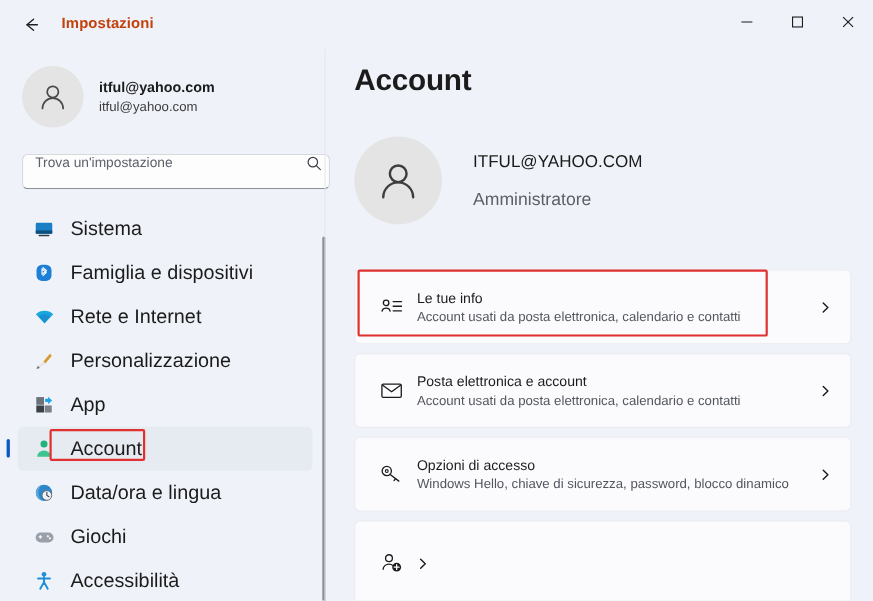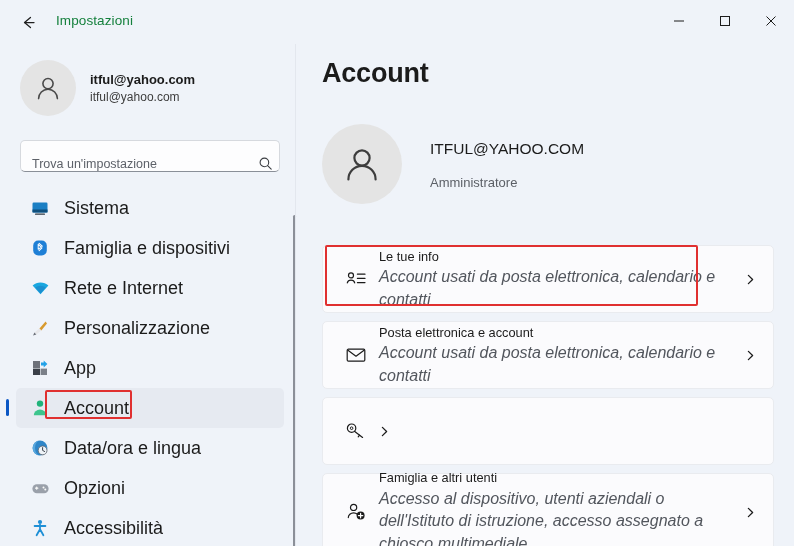--- a/index.html
+++ b/index.html
@@ -25,7 +25,7 @@
   .back-btn svg { display: block; }
   .app-title {
     position: absolute; left: 56px; top: 13px;
-    font-size: 13.5px; color: #15803d; letter-spacing: .1px;
+    font-size: 13.5px; color: #c2410c; letter-spacing: .1px; font-weight: bold;
   }
   .wincontrols { position: absolute; right: 0; top: 0; height: 44px; display: flex; }
   .wc {

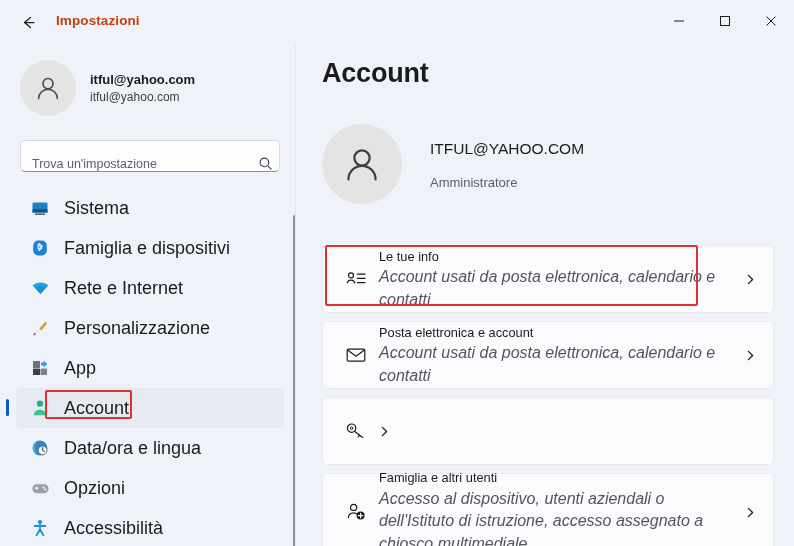--- a/index.html
+++ b/index.html
@@ -49,9 +49,9 @@
   .profile-mail { font-size: 12px; color: #3d3d3d; line-height: 1.35; }
 
   .searchbox {
-    position: absolute; left: 20px; top: 96px; width: 260px; height: 32px;
+    position: absolute; left: 20px; top: 96px; width: 280px; height: 32px;
     background: #fdfdfe; border: 1px solid #d6d9de; border-bottom: 1px solid #8a8f98;
-    border-radius: 5px; display: flex; align-items: flex-end;
+    border-radius: 5px; display: flex; align-items: flex-start;
   }
   .searchbox input {
     border: 0; outline: 0; background: transparent; flex: 1;

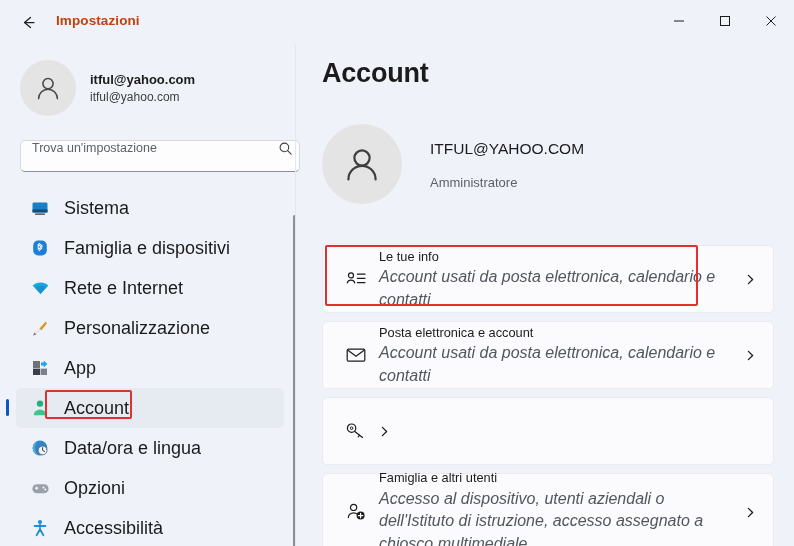--- a/index.html
+++ b/index.html
@@ -102,7 +102,7 @@
     display: flex; align-items: center; justify-content: center;
   }
   .hero-name { font-size: 15.5px; color: #1b1b1b; line-height: 1.4; }
-  .hero-role { font-size: 13px; color: #5b5f66; margin-top: 15px; }
+  .hero-role { font-size: 16px; color: #5b5f66; margin-top: 15px; }
 
   .cards { position: absolute; left: 26px; top: 201px; width: 452px; }
   .card {

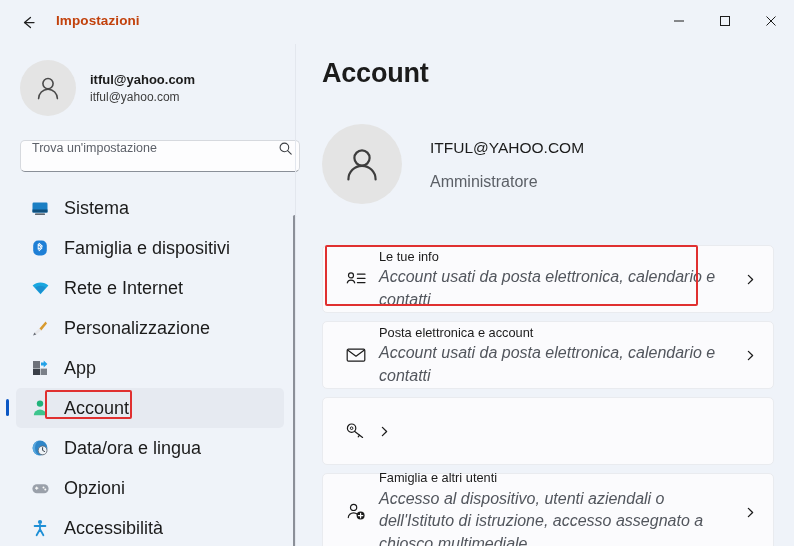--- a/index.html
+++ b/index.html
@@ -114,7 +114,7 @@
   .card .card-ico { width: 30px; flex: 0 0 30px; display: flex; align-items: center; justify-content: center; }
   .card .card-text { flex: 1; padding-left: 8px; }
   .card .card-title { font-size: 12.8px; color: #1b1b1b; line-height: 1.5; }
-  .card .card-sub { font-size: 16px; color: #52565d; line-height: 1.42; font-style: italic; }
+  .card .card-sub { font-size: 12px; color: #52565d; line-height: 1.42; }
   .card .chev { width: 26px; flex: 0 0 26px; display: flex; align-items: center; justify-content: center; }
   .card.h68 { height: 68px; }
   .card.h78 { height: 78px; }

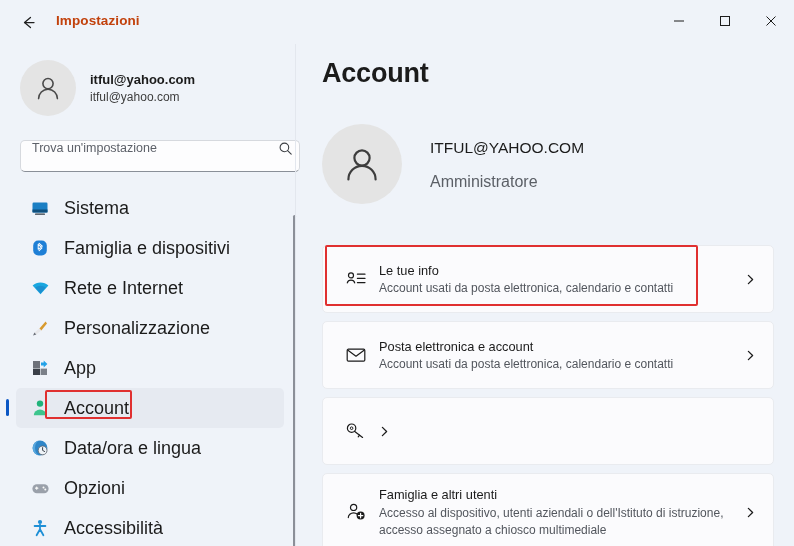--- a/index.html
+++ b/index.html
@@ -367,6 +367,10 @@
             <path d="M14.6 15.1 L13.2 16.9" fill="none" stroke="#1b1b1b" stroke-width="1.2" stroke-linecap="round"></path>
           </svg>
         </span>
+        <span class="card-text">
+          <span class="card-title" style="display:block">Opzioni di accesso</span>
+          <span class="card-sub" style="display:block">Windows Hello, chiave di sicurezza, password, blocco dinamico</span>
+        </span>
         <span class="chev">
           <svg width="13" height="13" viewBox="0 0 13 13">
               <path d="M4.4 2.4 L8.6 6.5 L4.4 10.6" fill="none" stroke="#1b1b1b" stroke-width="1.3" stroke-linecap="round" stroke-linejoin="round"></path>

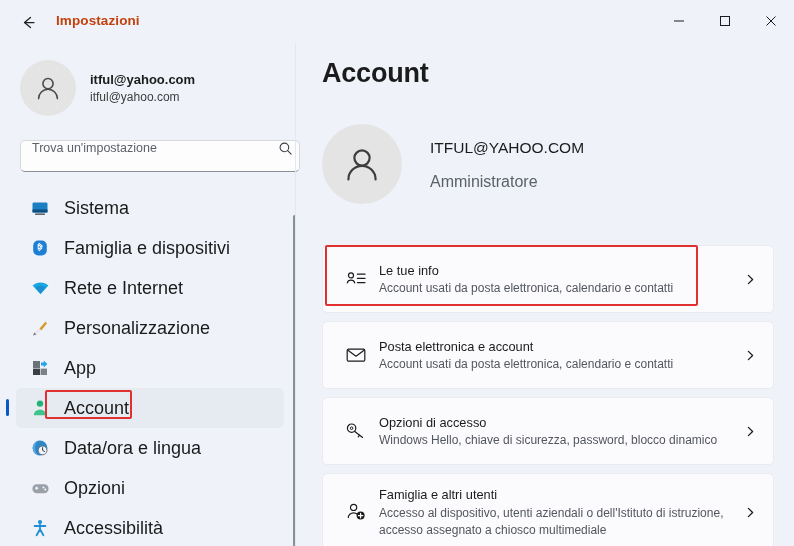--- a/index.html
+++ b/index.html
@@ -278,7 +278,7 @@
             <circle cx="14.3" cy="10.4" r="1" fill="#fafafa"></circle>
           </svg>
         </span>
-        <span class="nav-label">Opzioni</span>
+        <span class="nav-label">Giochi</span>
       </div>
 
       <div class="navitem">

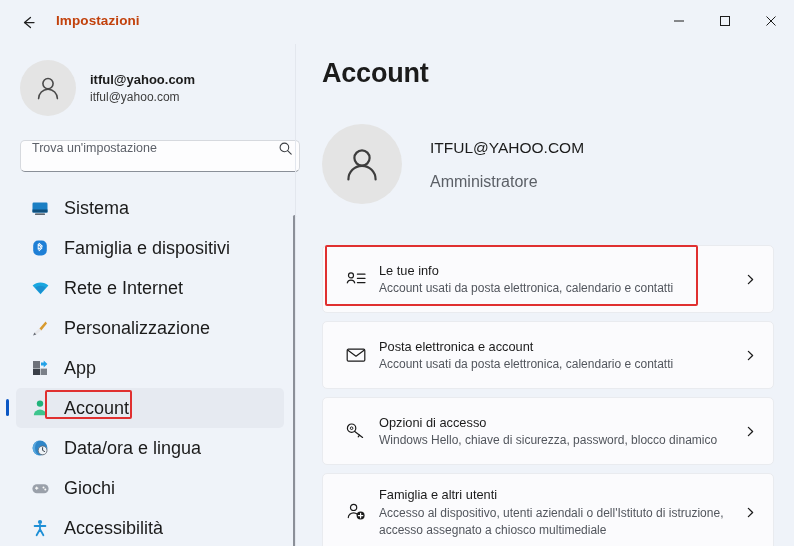--- a/index.html
+++ b/index.html
@@ -388,10 +388,6 @@
             <line x1="13.4" y1="14.6" x2="17.8" y2="14.6" stroke="#ffffff" stroke-width="1.2" stroke-linecap="round"></line>
           </svg>
         </span>
-        <span class="card-text">
-          <span class="card-title" style="display:block">Famiglia e altri utenti</span>
-          <span class="card-sub" style="display:block">Accesso al dispositivo, utenti aziendali o dell'Istituto di istruzione, accesso assegnato a chiosco multimediale</span>
-        </span>
         <span class="chev">
           <svg width="13" height="13" viewBox="0 0 13 13">
               <path d="M4.4 2.4 L8.6 6.5 L4.4 10.6" fill="none" stroke="#1b1b1b" stroke-width="1.3" stroke-linecap="round" stroke-linejoin="round"></path>

